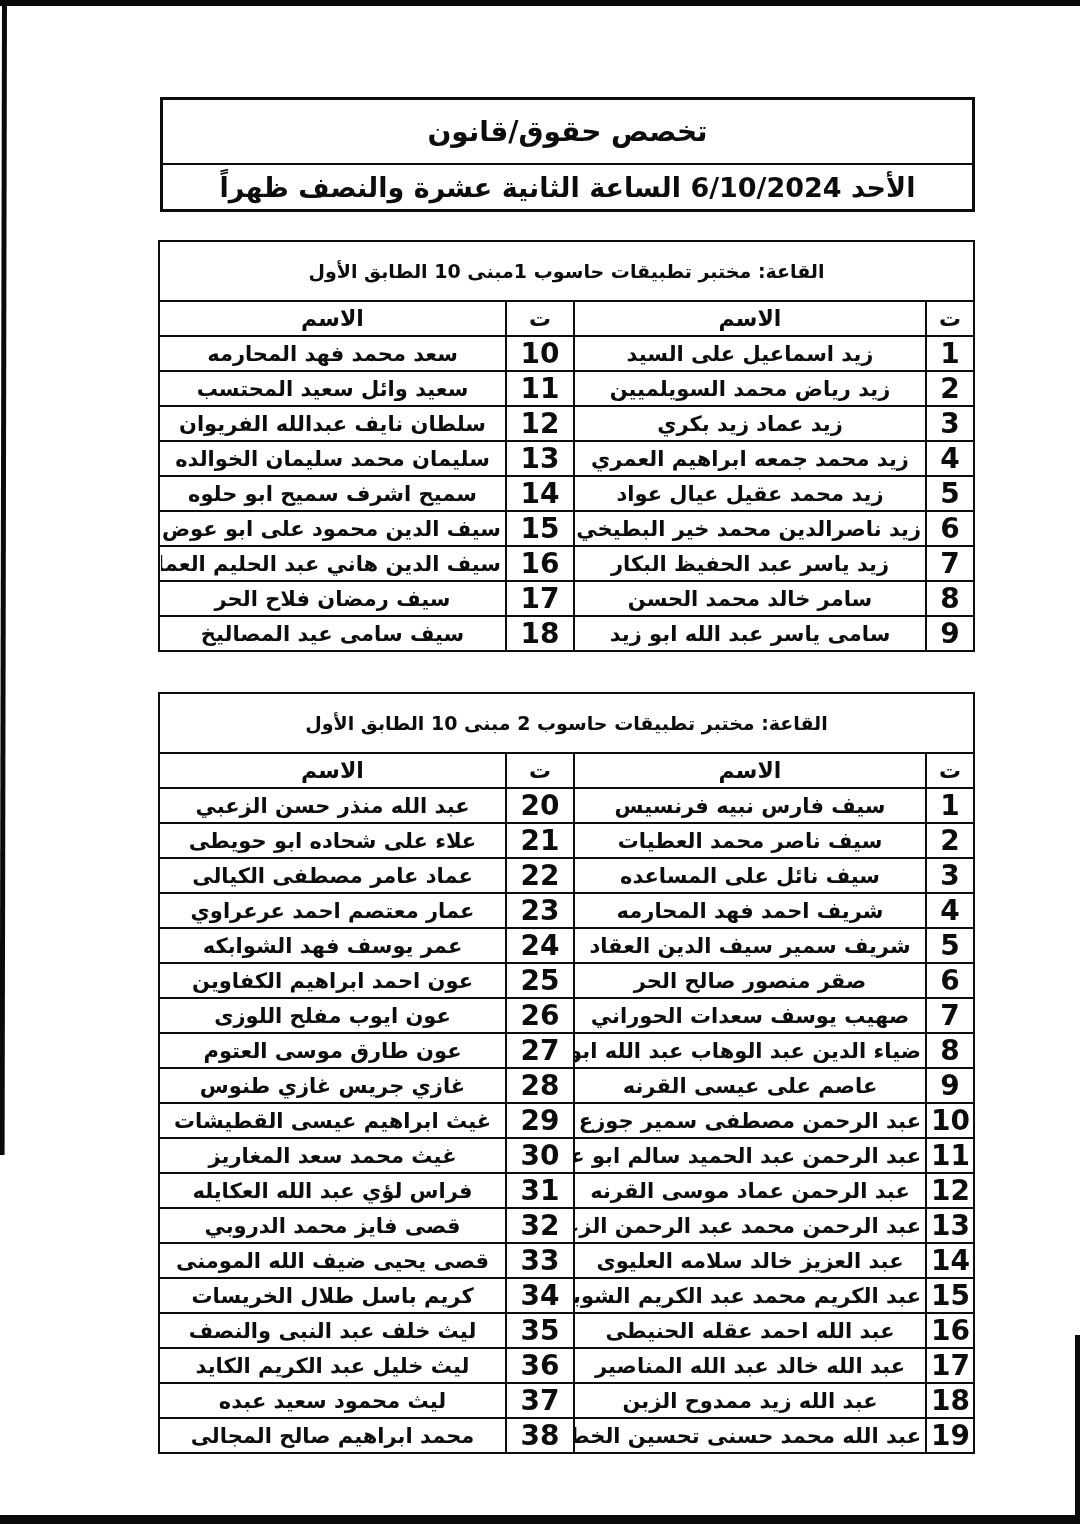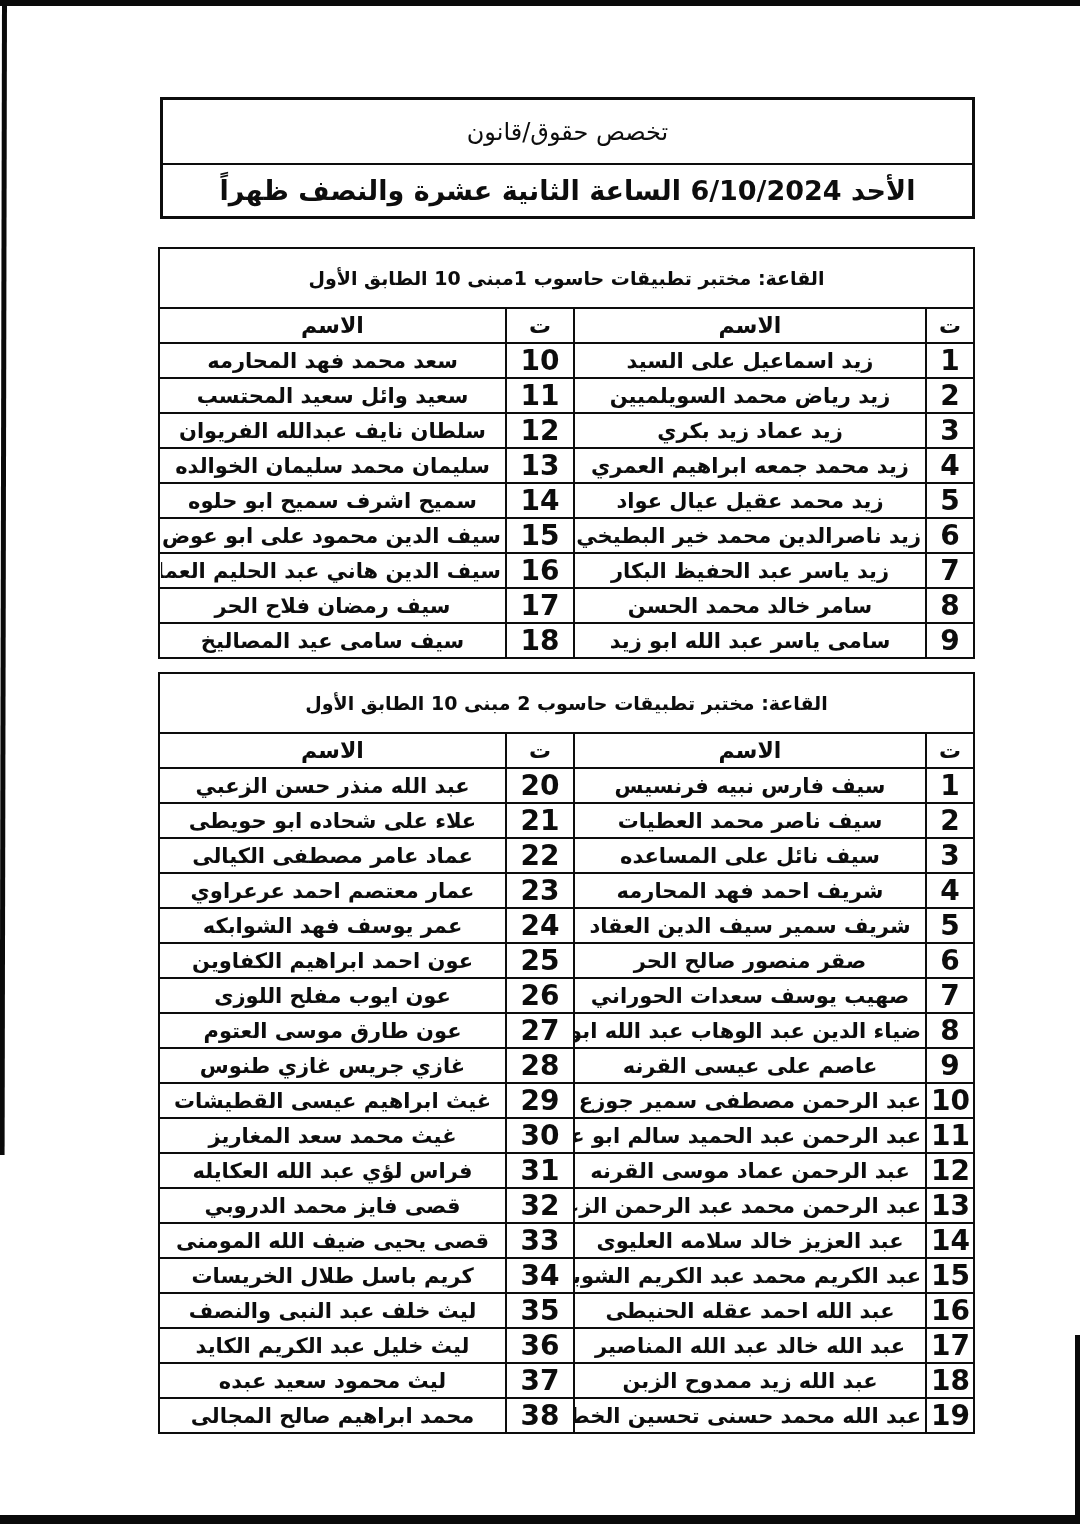--- a/index.html
+++ b/index.html
@@ -39,8 +39,8 @@
     display: flex;
     align-items: center;
     justify-content: center;
-    font-size: 24px;
-    font-weight: normal;
+    font-size: 28px;
+    font-weight: bold;
     border-bottom: 2px solid #0d0d0d;
     text-align: center;
   }

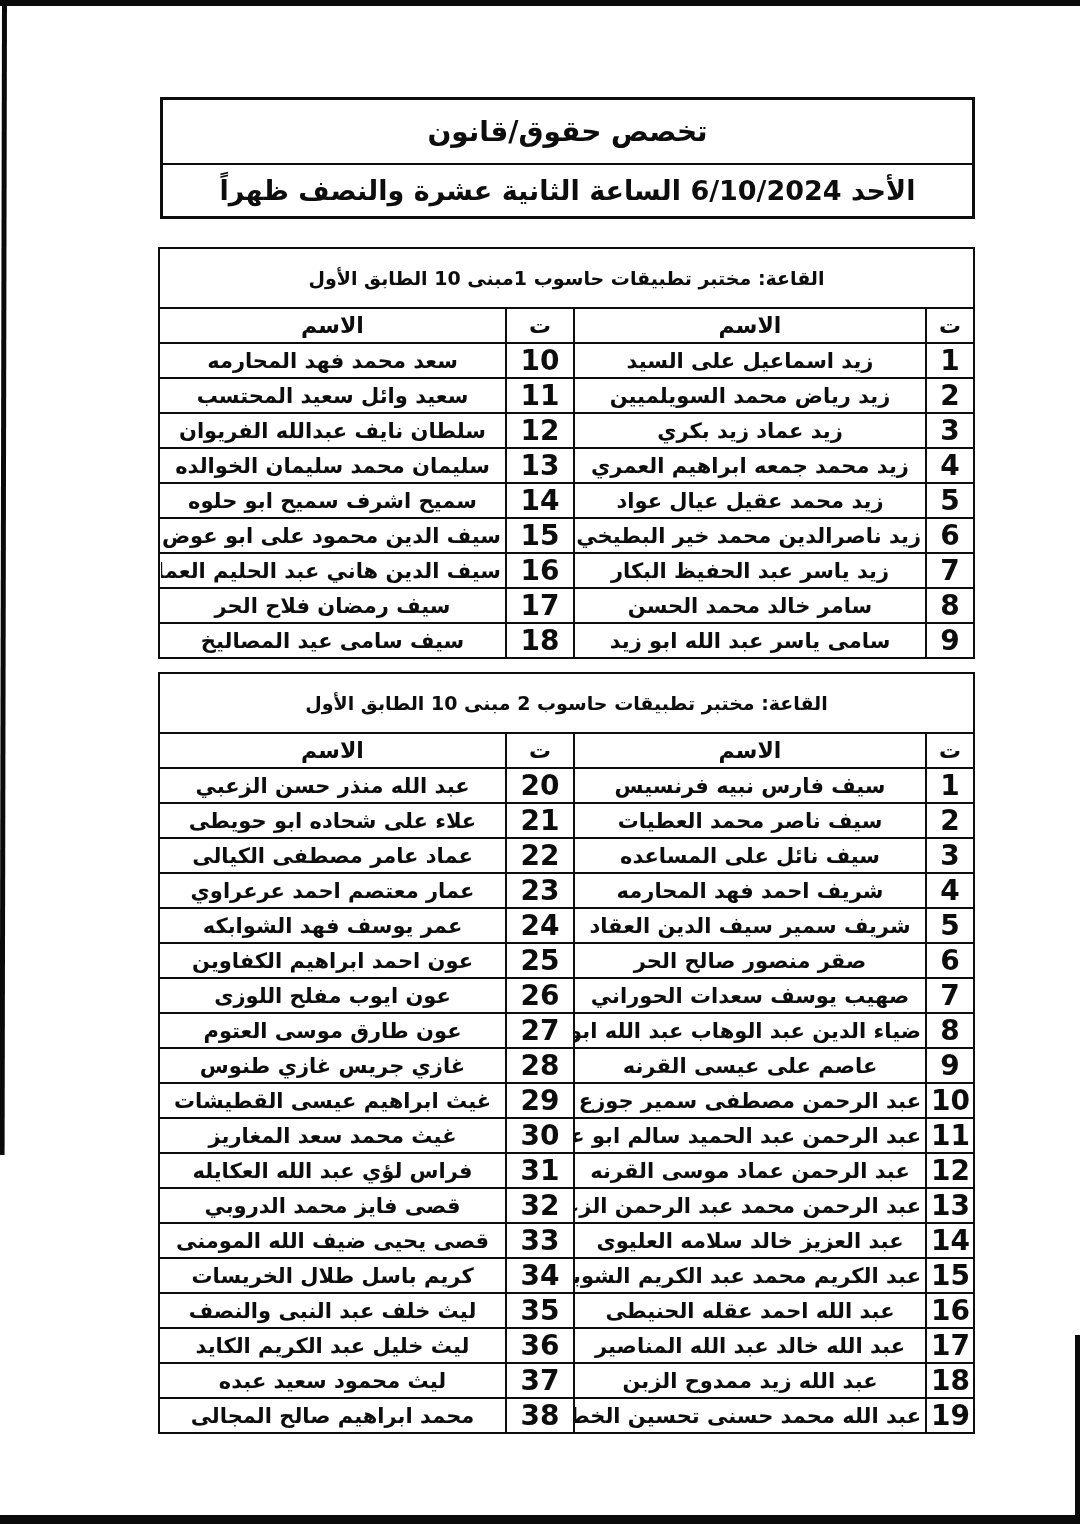--- a/index.html
+++ b/index.html
@@ -45,7 +45,7 @@
     text-align: center;
   }
   .head-date {
-    height: 51px;
+    height: 44px;
     display: flex;
     align-items: center;
     justify-content: center;

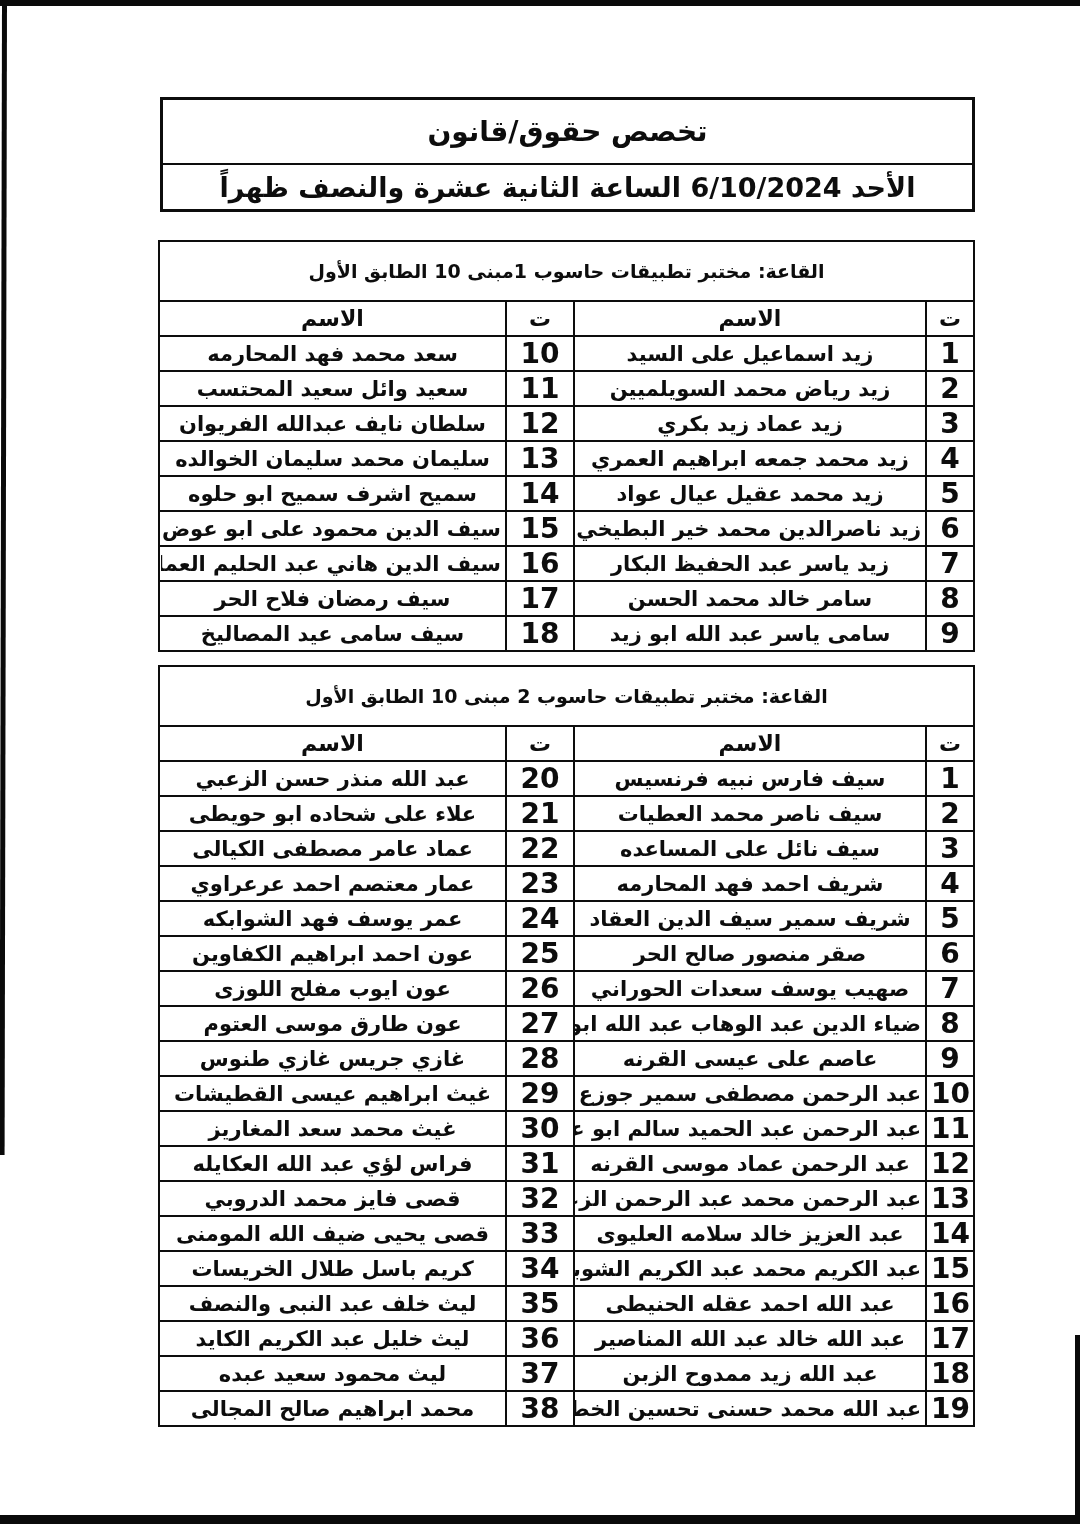--- a/index.html
+++ b/index.html
@@ -61,7 +61,7 @@
     table-layout: fixed;
   }
   .roster-1 { margin-top: 28px; }
-  .roster-2 { margin-top: 13px; }
+  .roster-2 { margin-top: 40px; }
   table.roster th, table.roster td {
     border: 2px solid #0d0d0d;
     padding: 0 4px;

